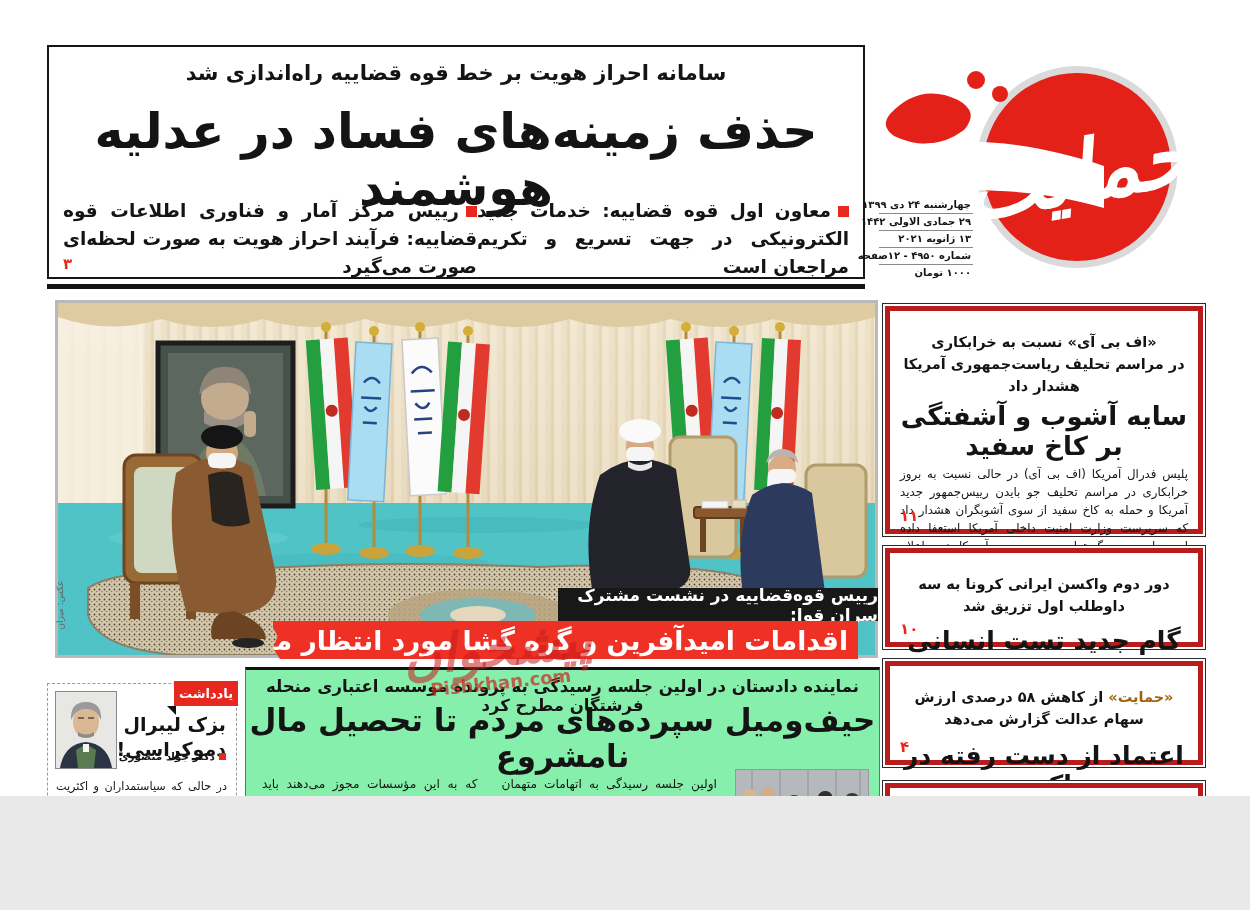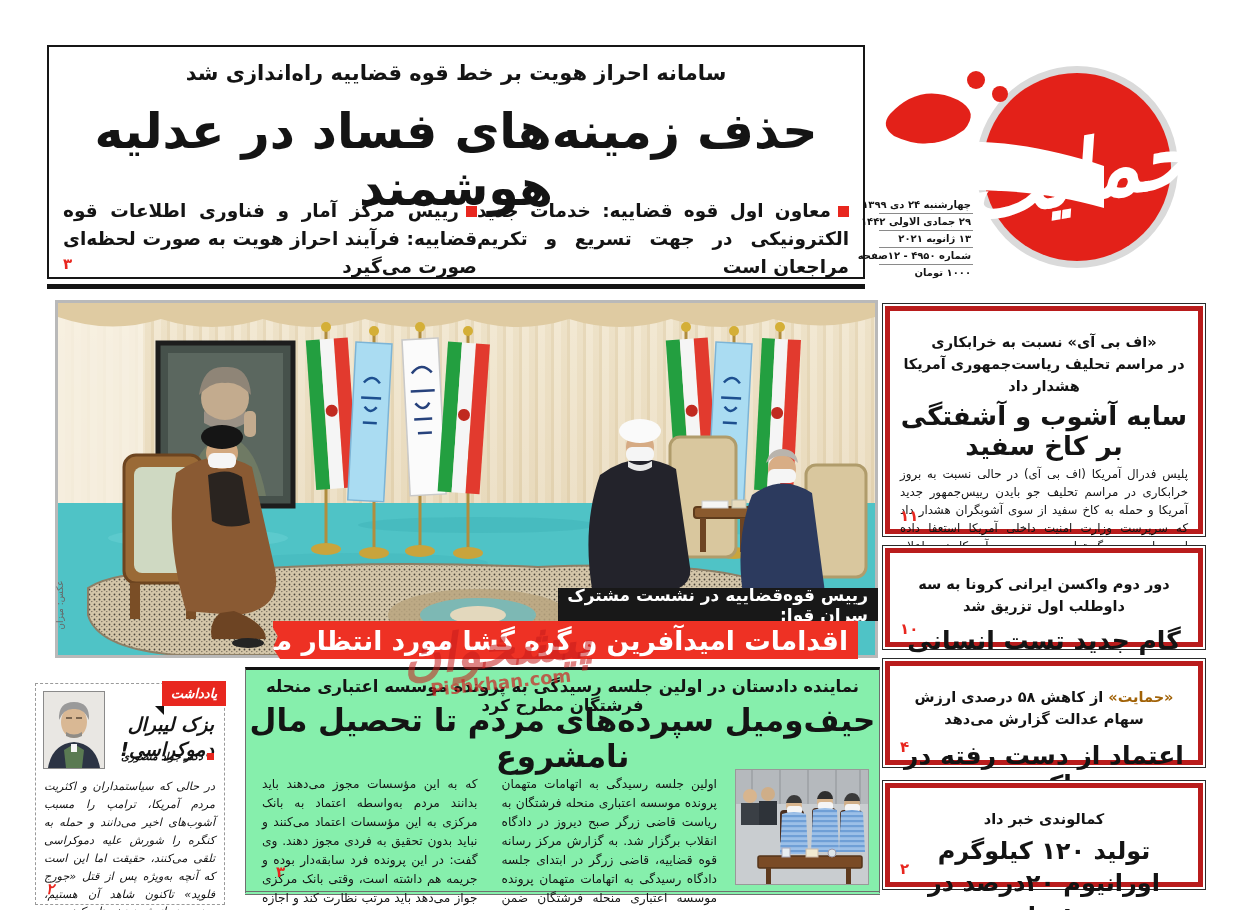--- a/index.html
+++ b/index.html
@@ -3,7 +3,7 @@
 <meta charset="utf-8">
 <style>
   html,body{margin:0;padding:0;background:#e9e9e9;}
-  #page{position:relative;width:1250px;height:910px;background:#ffffff;overflow:hidden;
+  #page{position:relative;width:1250px;height:796px;background:#ffffff;overflow:hidden;
         font-family:"DejaVu Sans",sans-serif;color:#141414;}
   .abs{position:absolute;}
   .rtl{direction:rtl;}

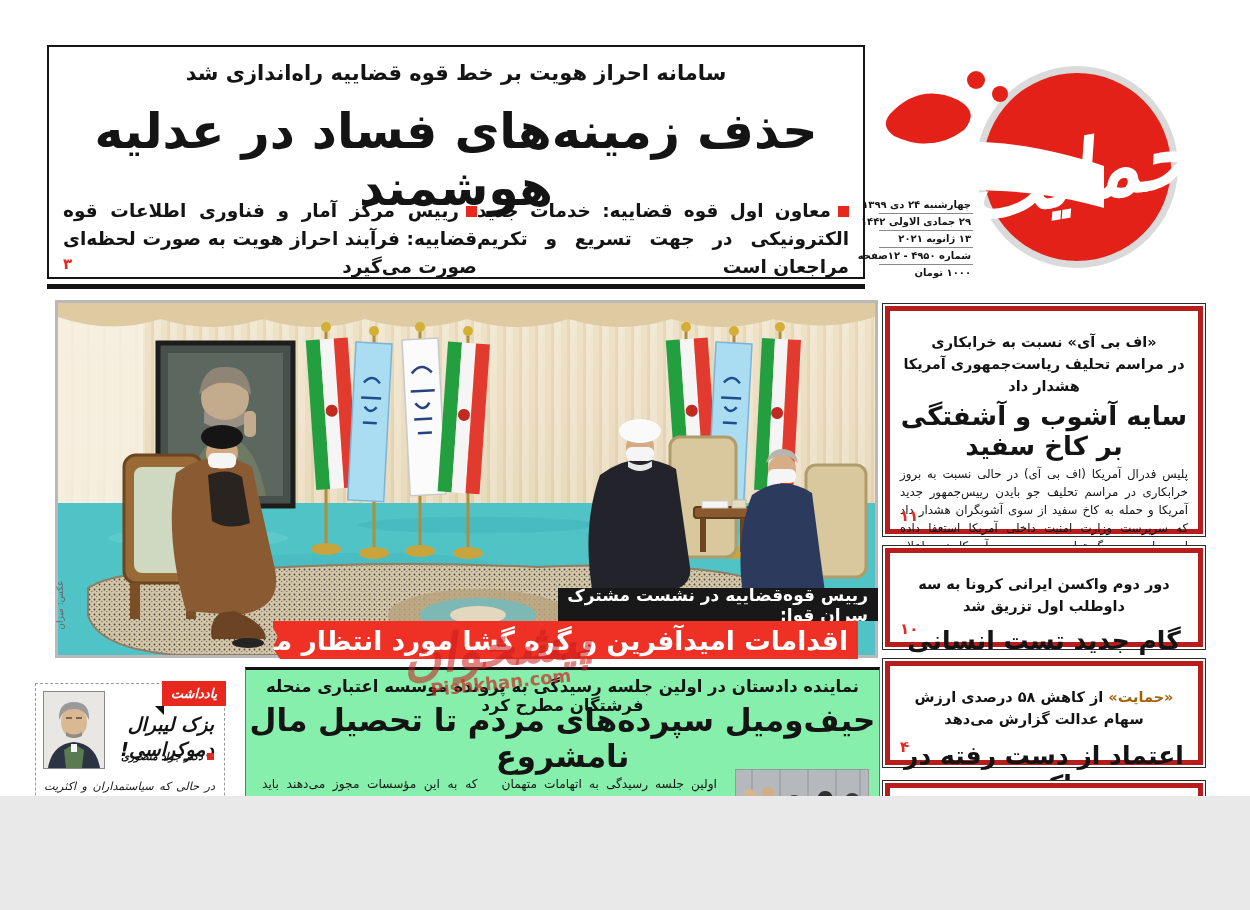--- a/index.html
+++ b/index.html
@@ -27,7 +27,7 @@
   #photo-frame{left:55px;top:300px;width:823px;height:358px;border:3px solid #b9b9b9;box-sizing:border-box;background:#7ac9cc;}
   #photo-credit{left:30px;top:600px;width:60px;font-size:9px;color:#666;transform:rotate(-90deg);transform-origin:center;text-align:center;}
   #cap-black{left:558px;top:588px;width:320px;height:33px;background:#181818;color:#fff;font-size:17px;font-weight:bold;
-             display:flex;align-items:center;direction:rtl;padding-right:10px;box-sizing:border-box;z-index:6;}
+             display:flex;align-items:center;direction:rtl;box-sizing:border-box;z-index:6;}
   #cap-red{left:273px;top:621px;width:585px;height:38px;background:#ee3124;color:#fff;
            display:flex;align-items:center;direction:rtl;justify-content:space-between;padding:0 10px 0 12px;box-sizing:border-box;z-index:6;
            clip-path:polygon(0 0,100% 0,100% 100%,1.2% 100%,0 72%,0.8% 40%,0 18%);}

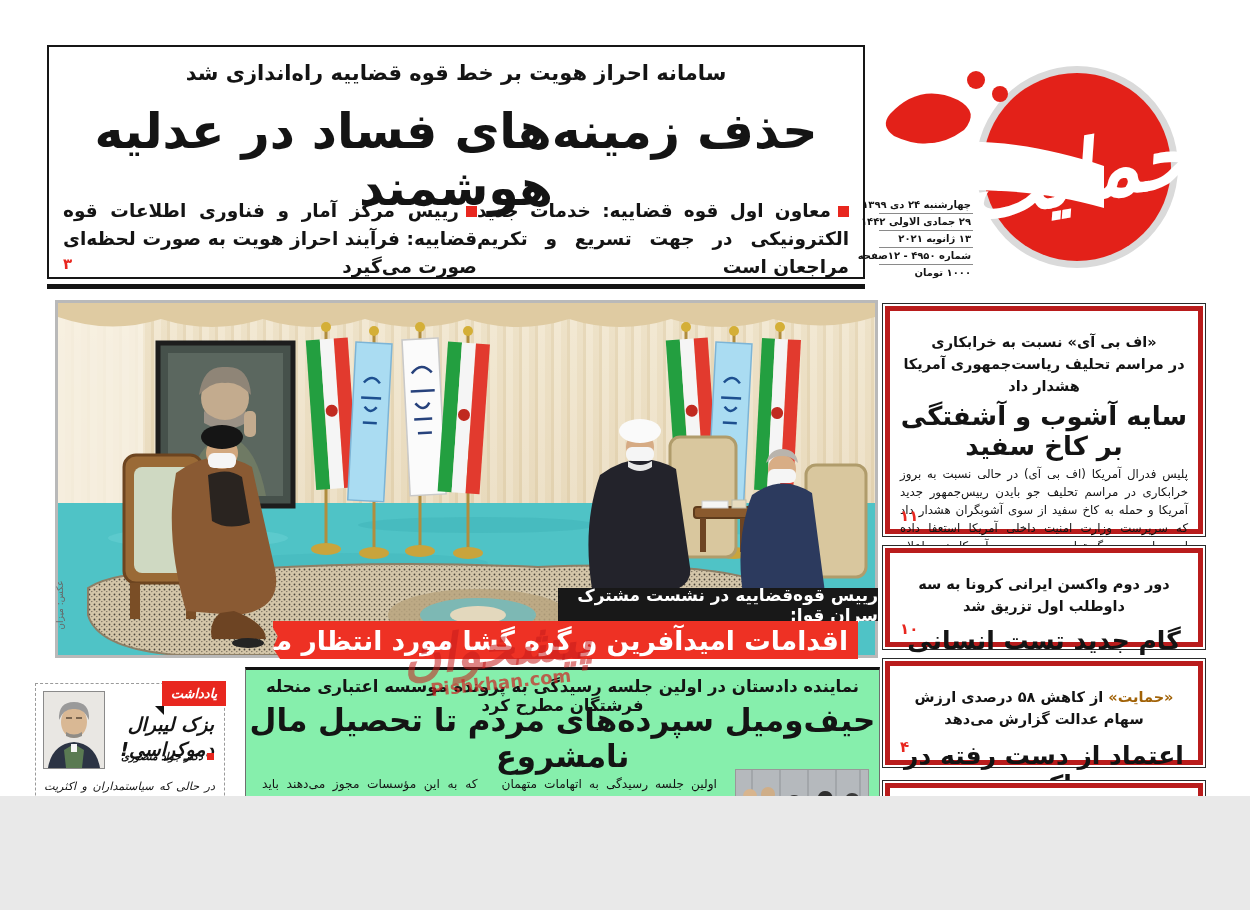--- a/index.html
+++ b/index.html
@@ -46,7 +46,7 @@
   .rail-pg{position:absolute;left:10px;bottom:4px;}
   .red-t{color:#a16207;}
   
-  #note-box{left:35px;top:683px;width:190px;height:222px;border:1.5px dashed #9a9a9a;box-sizing:border-box;font-style:italic;}
+  #note-box{left:47px;top:683px;width:190px;height:222px;border:1.5px dashed #9a9a9a;box-sizing:border-box;}
   #note-tab{top:-3px;right:-2px;width:64px;height:25px;background:#e8271f;color:#fff;font-size:13px;font-weight:bold;
             display:flex;align-items:center;justify-content:center;z-index:3;}
   #note-fold{top:22px;right:60px;width:0;height:0;border-top:9px solid #111;border-left:9px solid transparent;z-index:2;}

